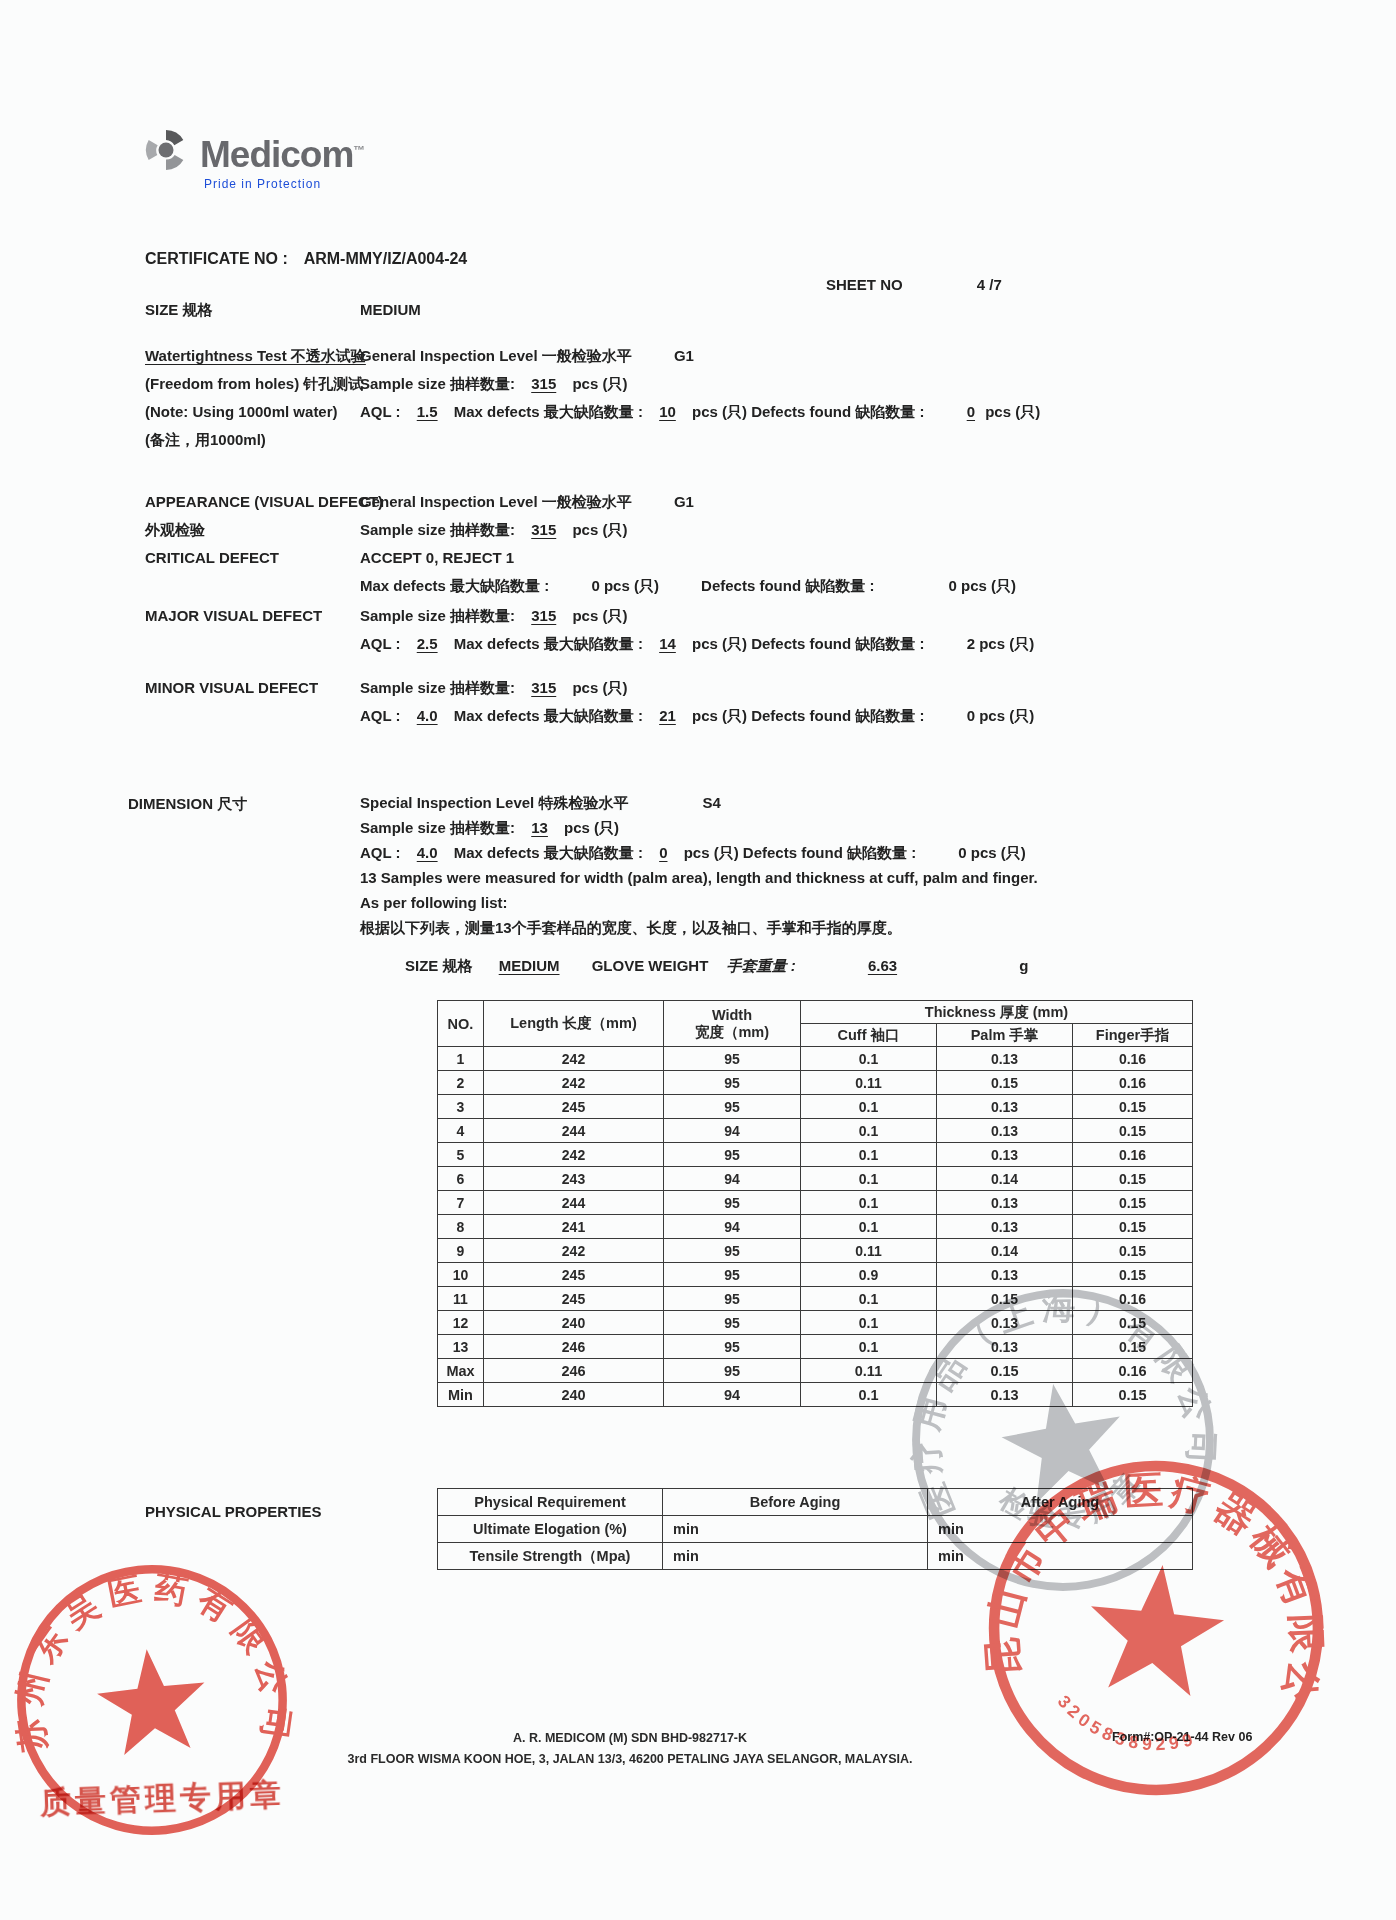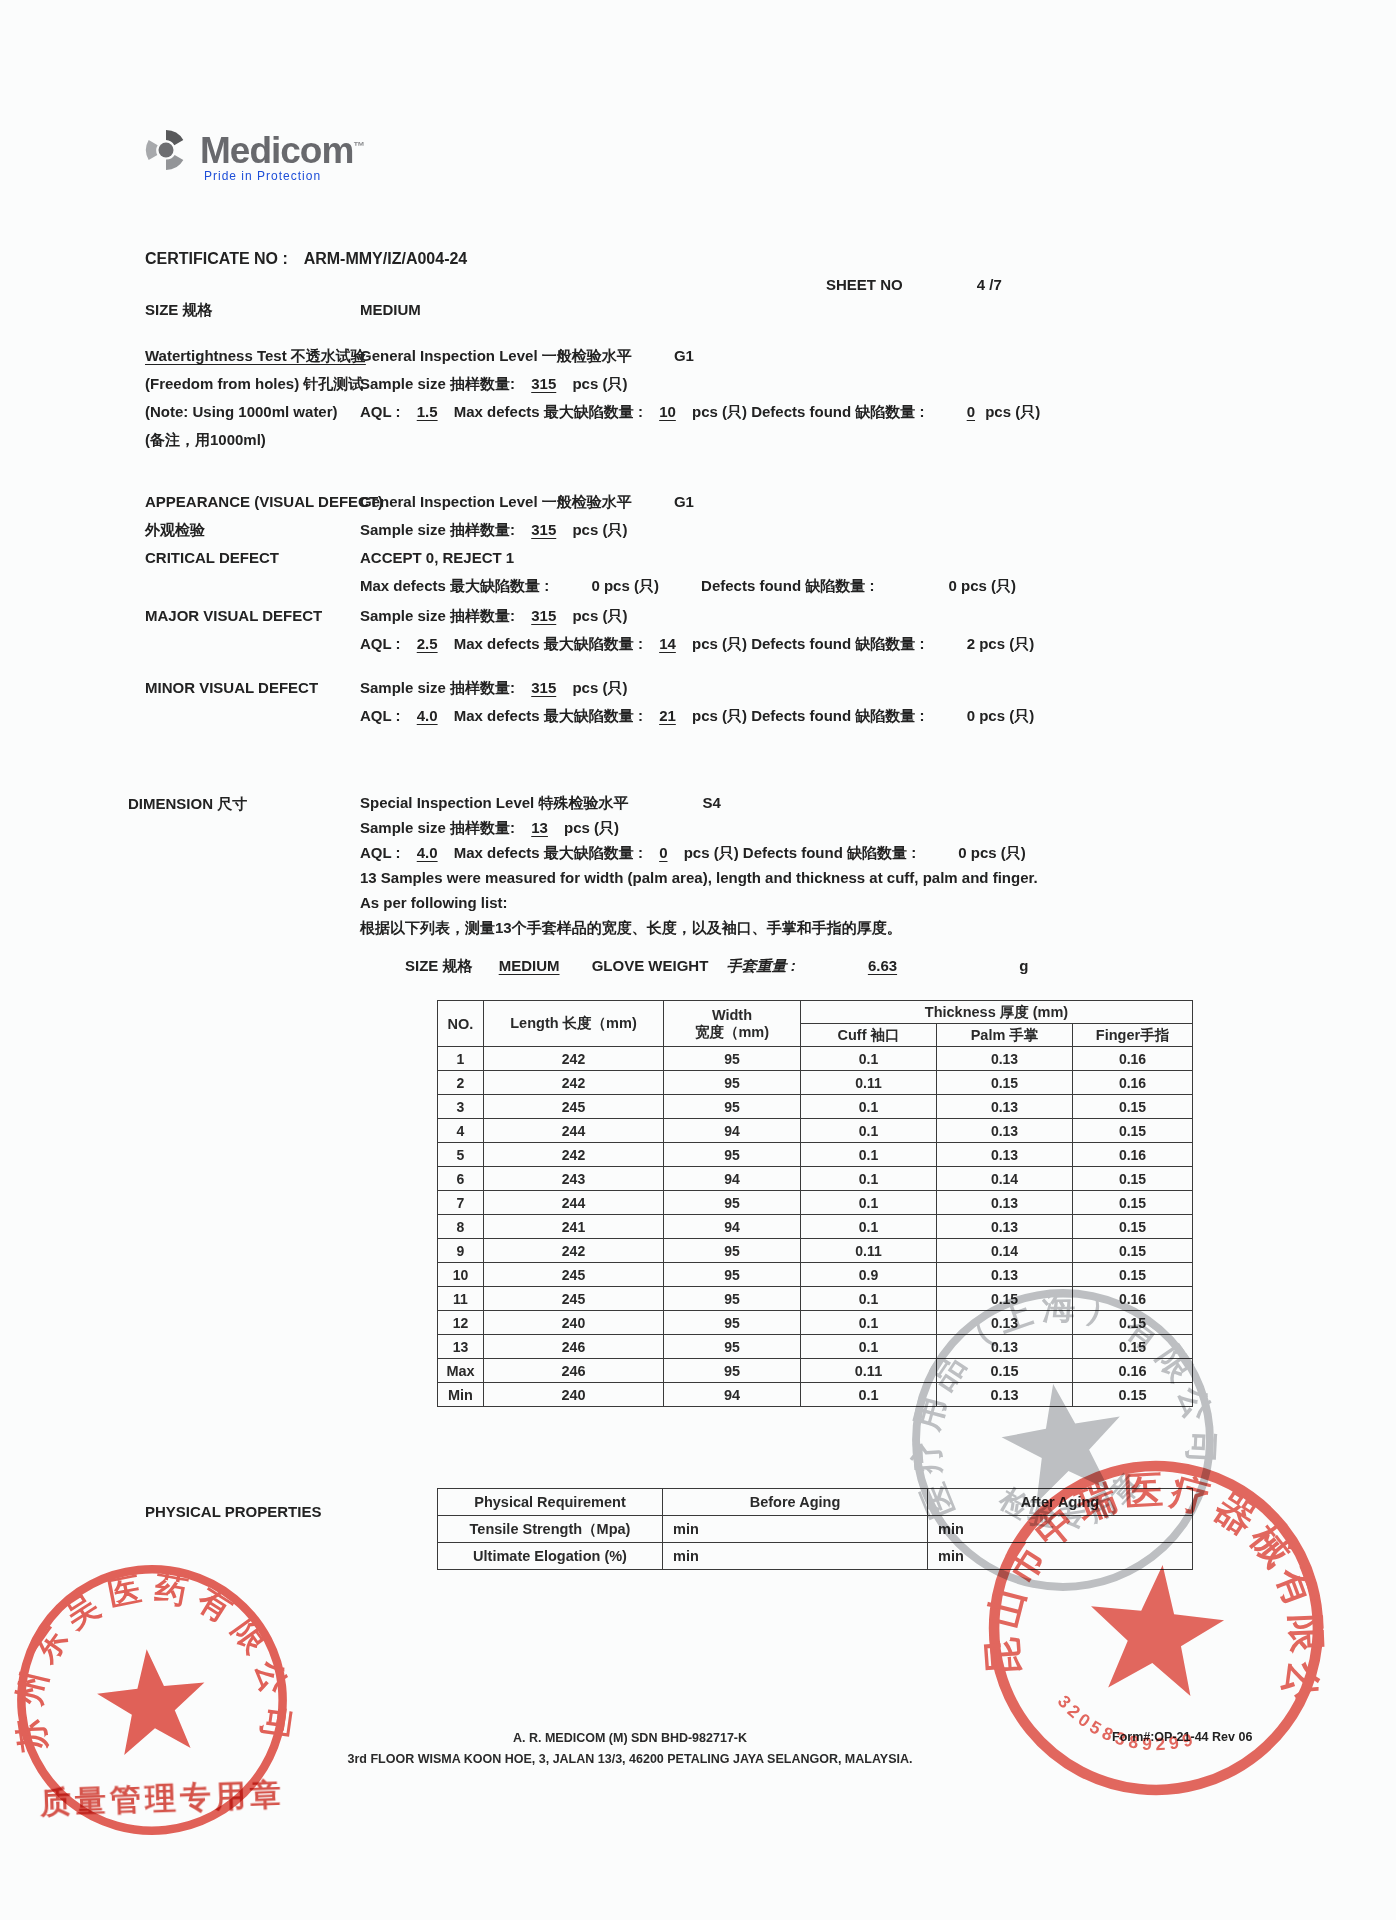--- a/index.html
+++ b/index.html
@@ -17,7 +17,7 @@
   .u{text-decoration:underline;text-underline-offset:3px;}
   
   .logo-row{display:flex;align-items:flex-start;gap:10px;}
-  .logo-word{font-size:37px;font-weight:bold;color:#68696d;letter-spacing:-1px;line-height:40px;}
+  .logo-word{font-size:37px;font-weight:bold;color:#68696d;letter-spacing:-1px;line-height:48px;}
   .logo-mark{font-size:12px;color:#8a8b8e;vertical-align:super;}
   .logo-tag{font-size:12px;color:#1d4ed8;margin-top:-2px;margin-left:4px;letter-spacing:1px;}
   

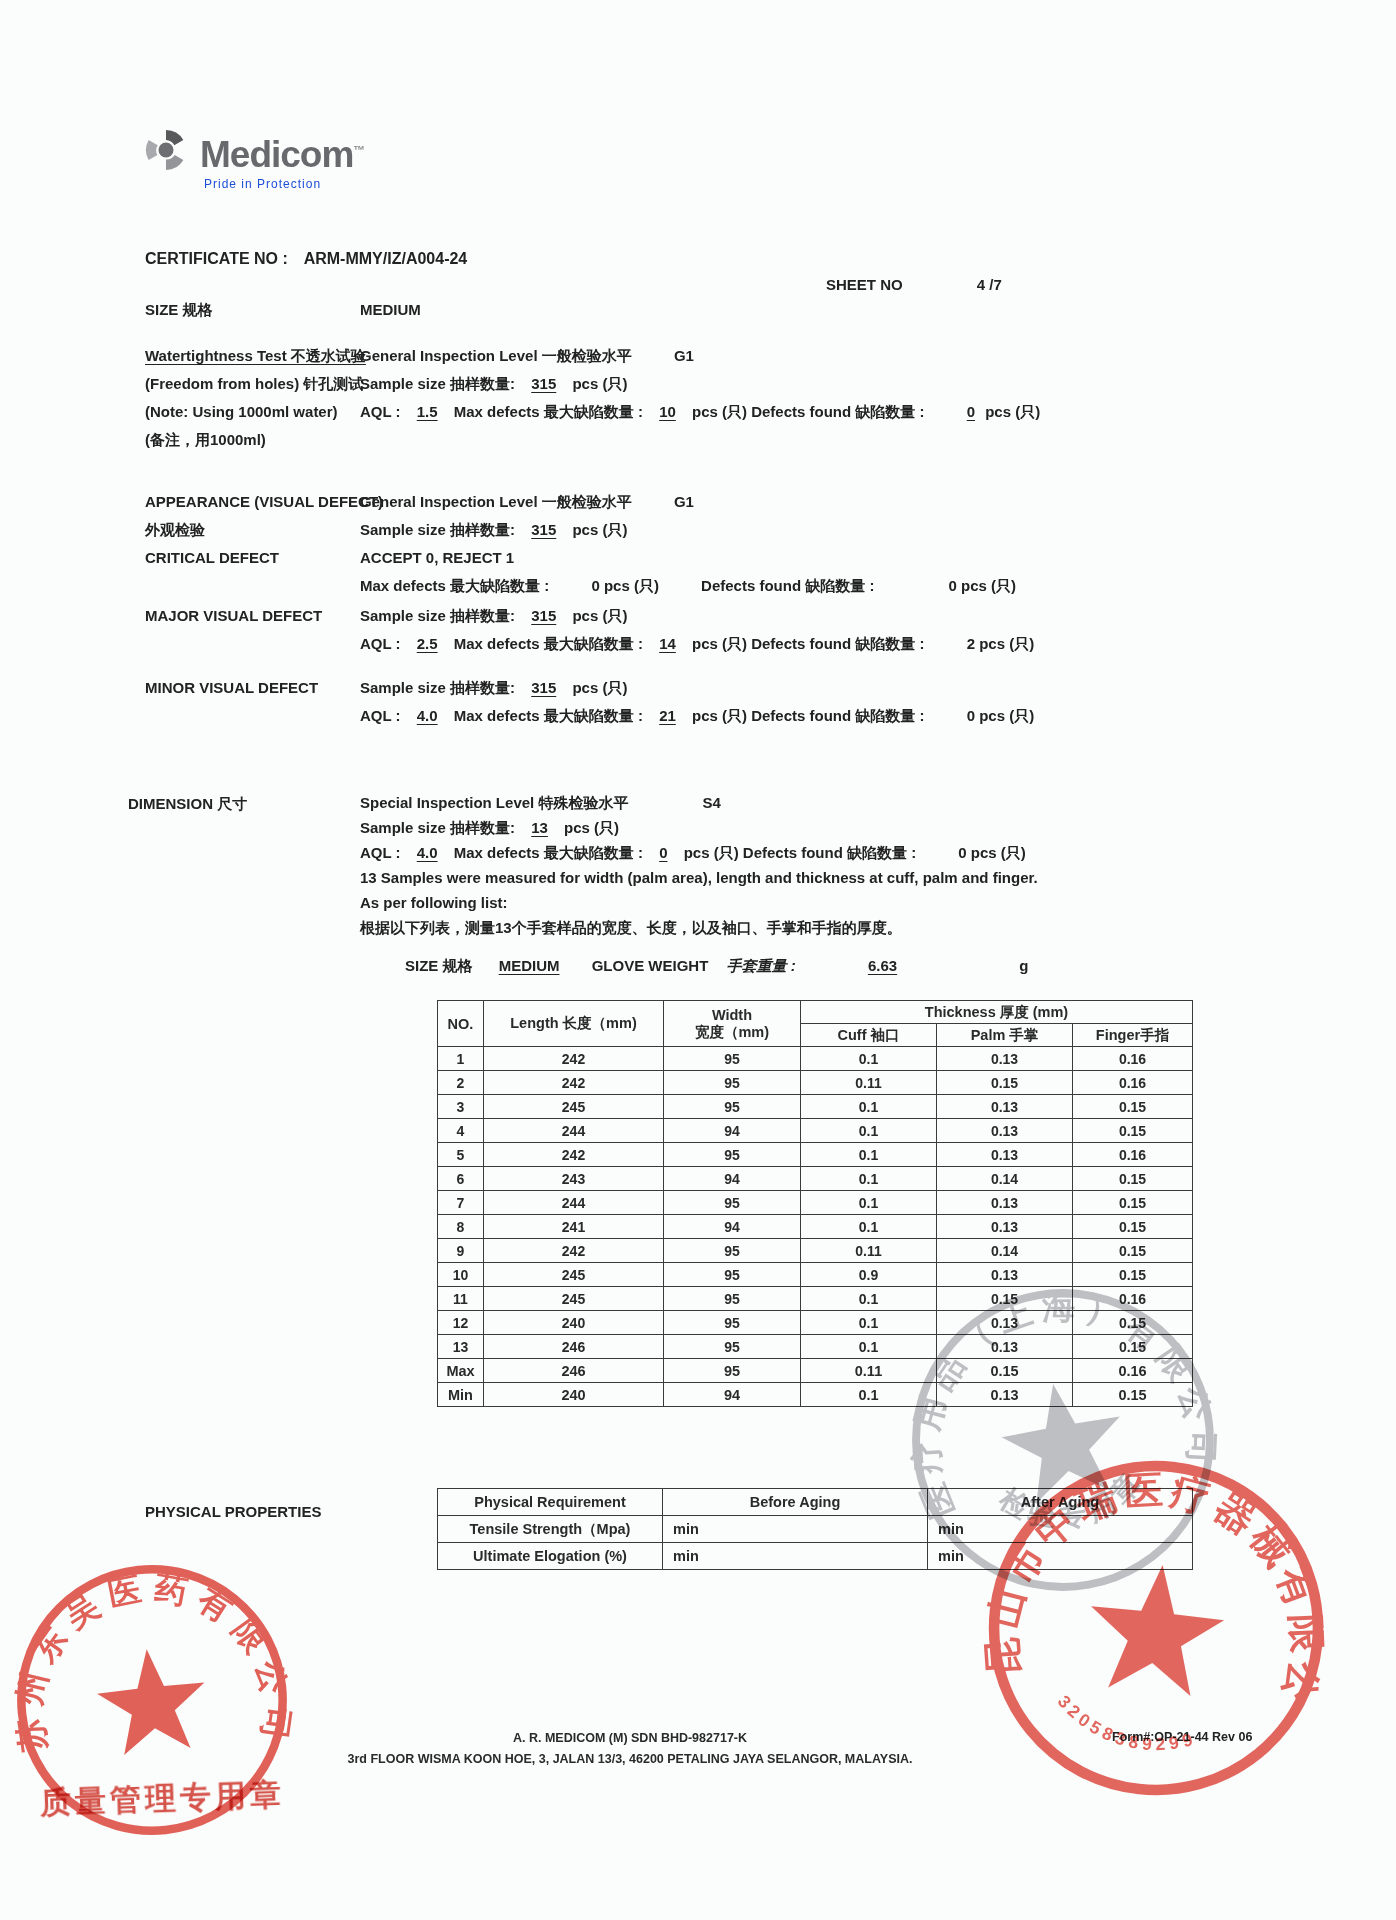--- a/index.html
+++ b/index.html
@@ -376,12 +376,12 @@
   </thead>
   <tbody>
       <tr>
-        <td>Tensile Strength（Mpa)</td>
+        <td>Ultimate Elogation (%)</td>
         <td>min</td>
         <td>min</td>
       </tr>
       <tr>
-        <td>Ultimate Elogation (%)</td>
+        <td>Tensile Strength（Mpa)</td>
         <td>min</td>
         <td>min</td>
       </tr>

